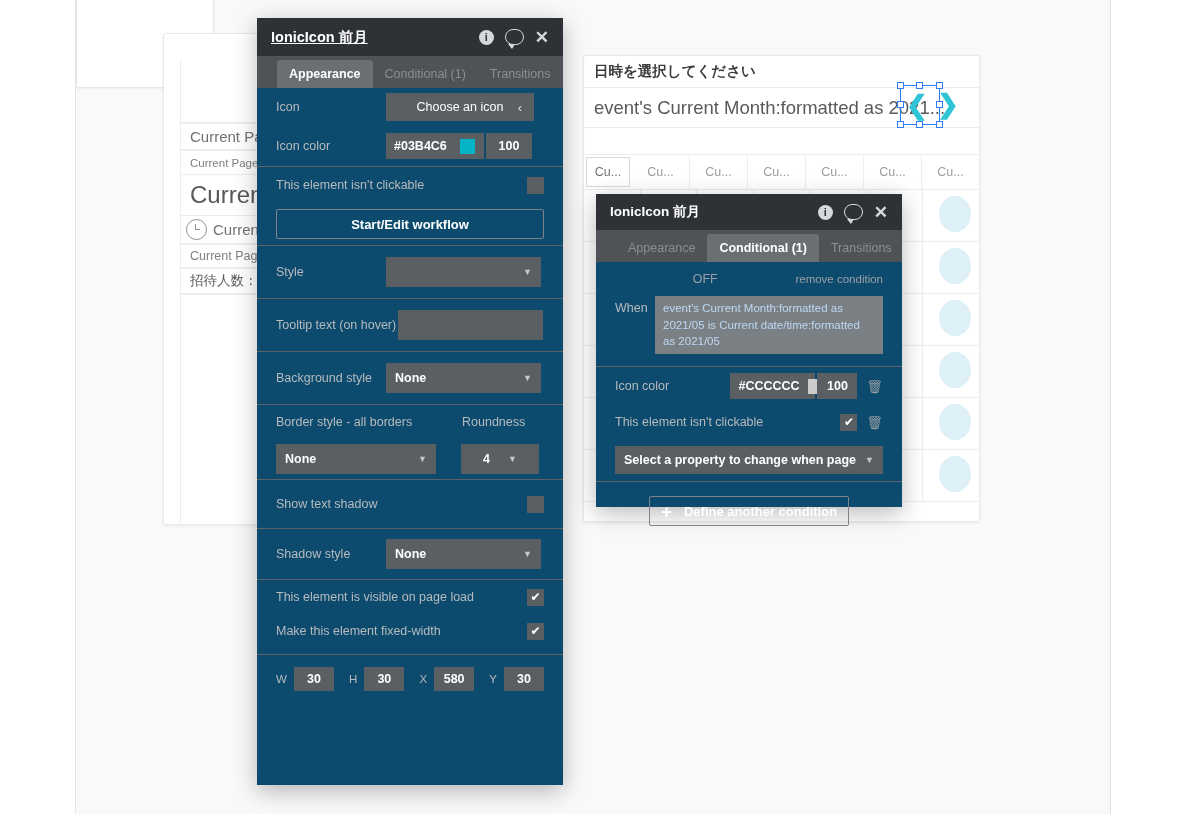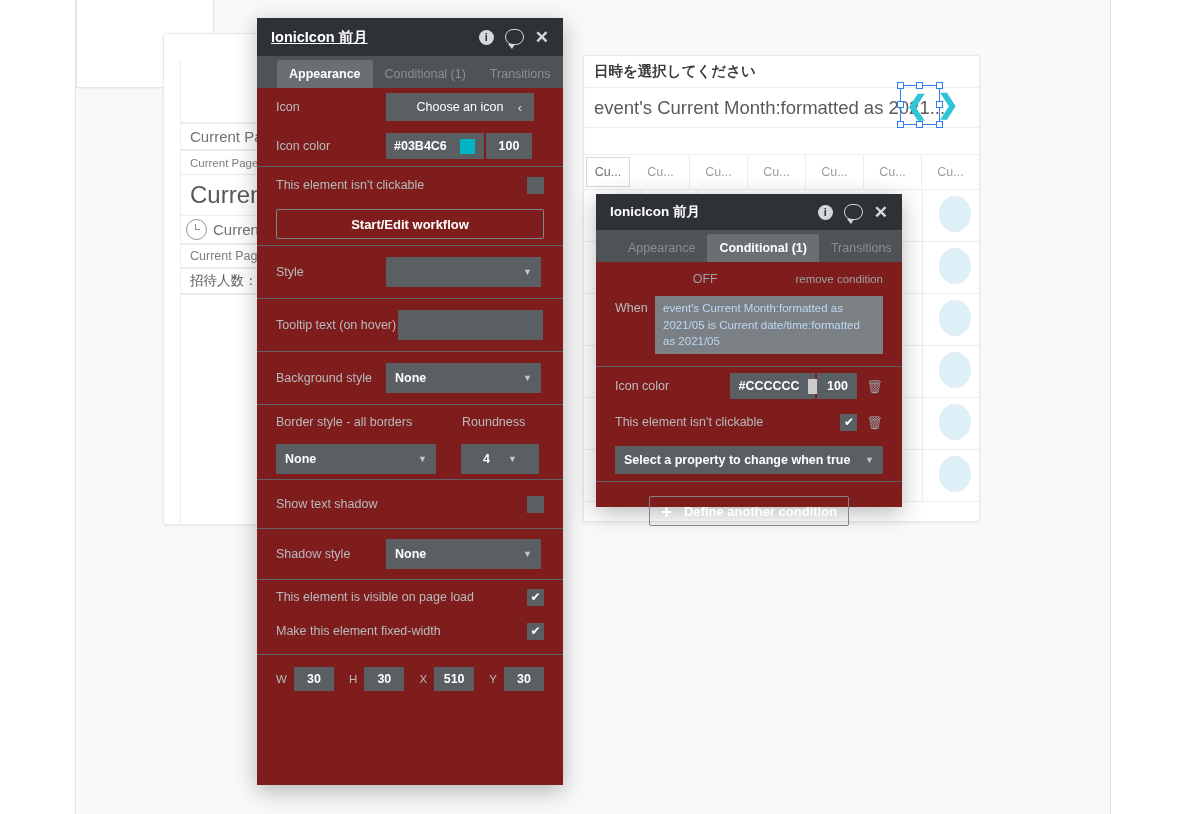--- a/index.html
+++ b/index.html
@@ -137,7 +137,7 @@
   
   .panel {
     position: absolute;
-    background: #7f1d1d;
+    background: #0c4a6e;
     box-shadow: 0 6px 22px rgba(0,0,0,.28);
     font-family: "Liberation Sans", sans-serif;
   }

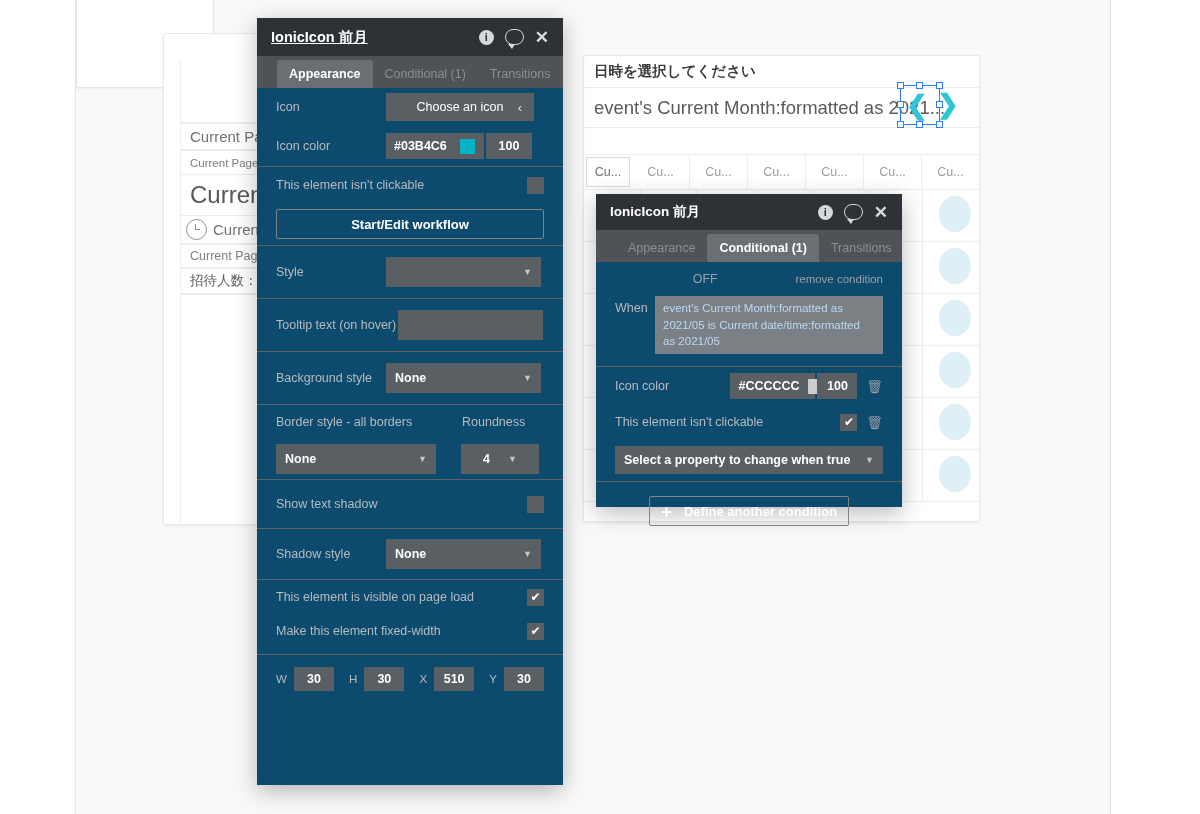--- a/index.html
+++ b/index.html
@@ -556,7 +556,7 @@
 
       <div class="prow" style="height:42px">
         <span class="field dropdown" style="width:100%;height:28px;font-weight:bold;">
-          <span>Select a property to change when true</span>
+          <span>Select a property to change when page</span>
           <span class="caret">▼</span>
         </span>
       </div>

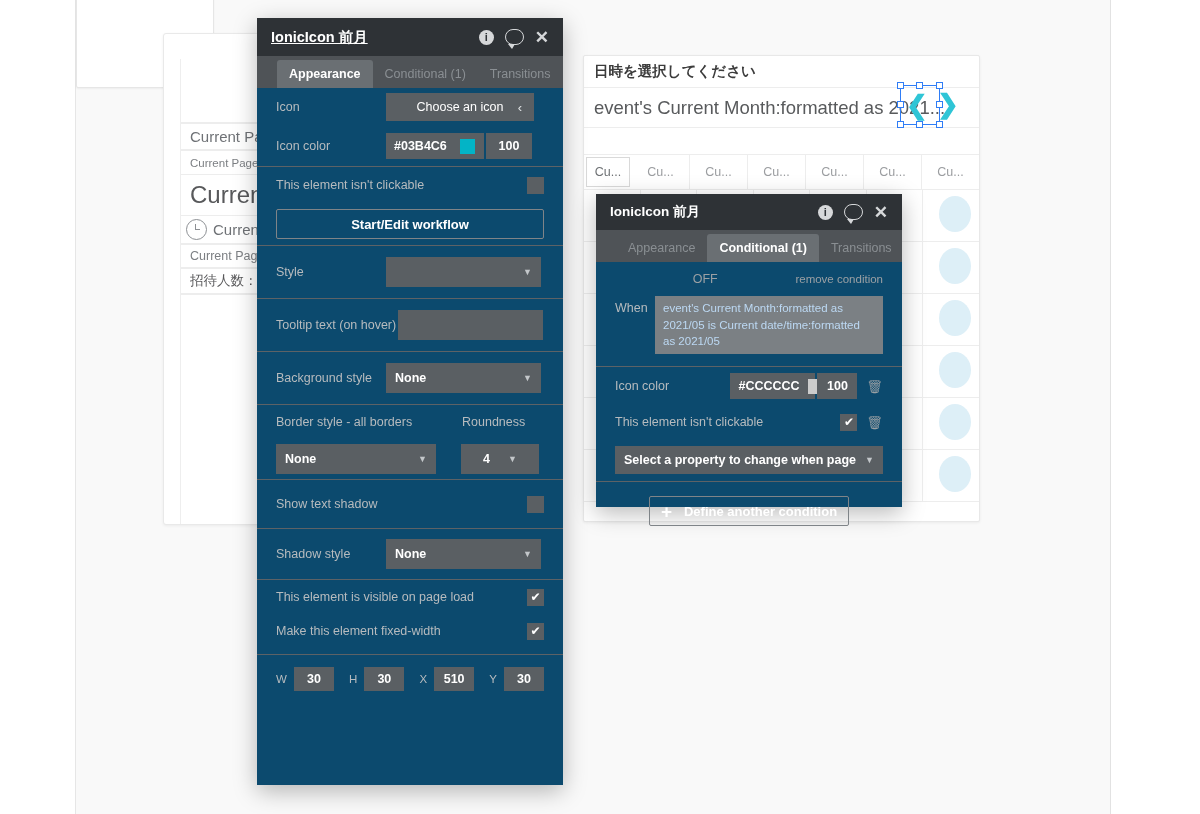--- a/index.html
+++ b/index.html
@@ -500,7 +500,7 @@
         <span class="dim-label" style="margin-left:15px">H</span>
         <span class="numfield">30</span>
         <span class="dim-label" style="margin-left:15px">X</span>
-        <span class="numfield">510</span>
+        <span class="numfield">580</span>
         <span class="dim-label" style="margin-left:15px">Y</span>
         <span class="numfield">30</span>
       </div>

